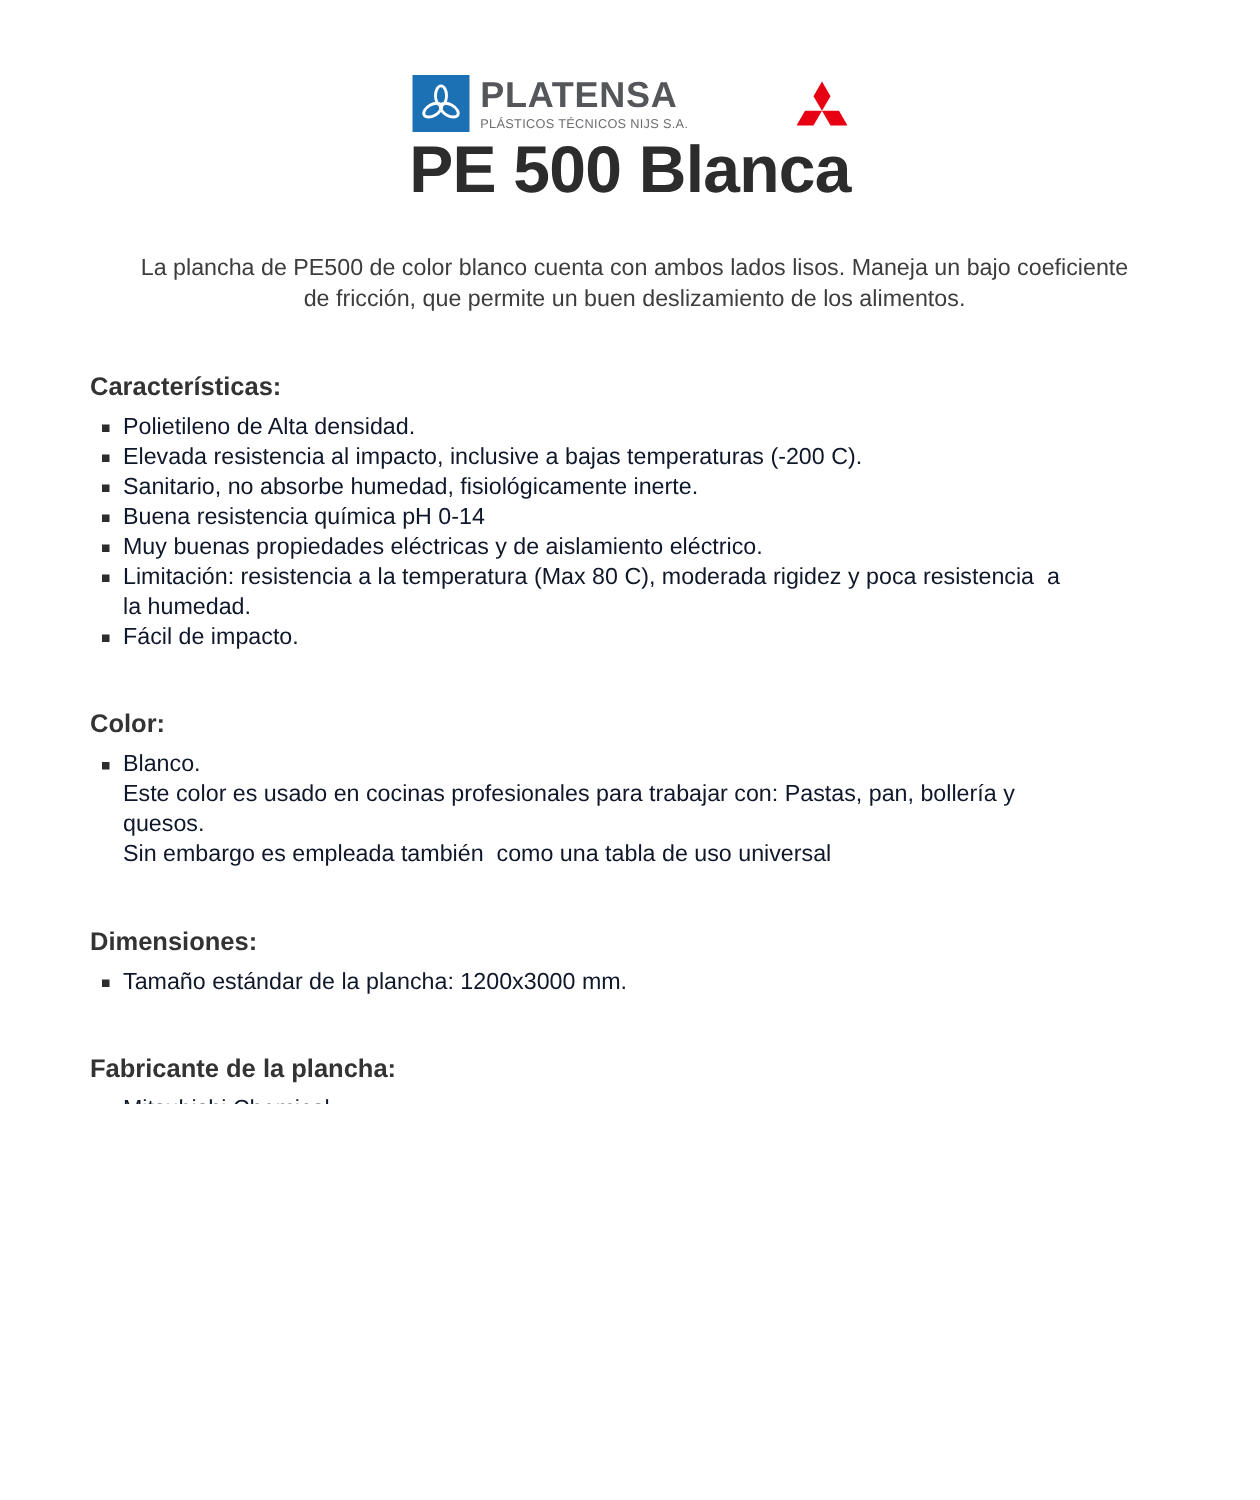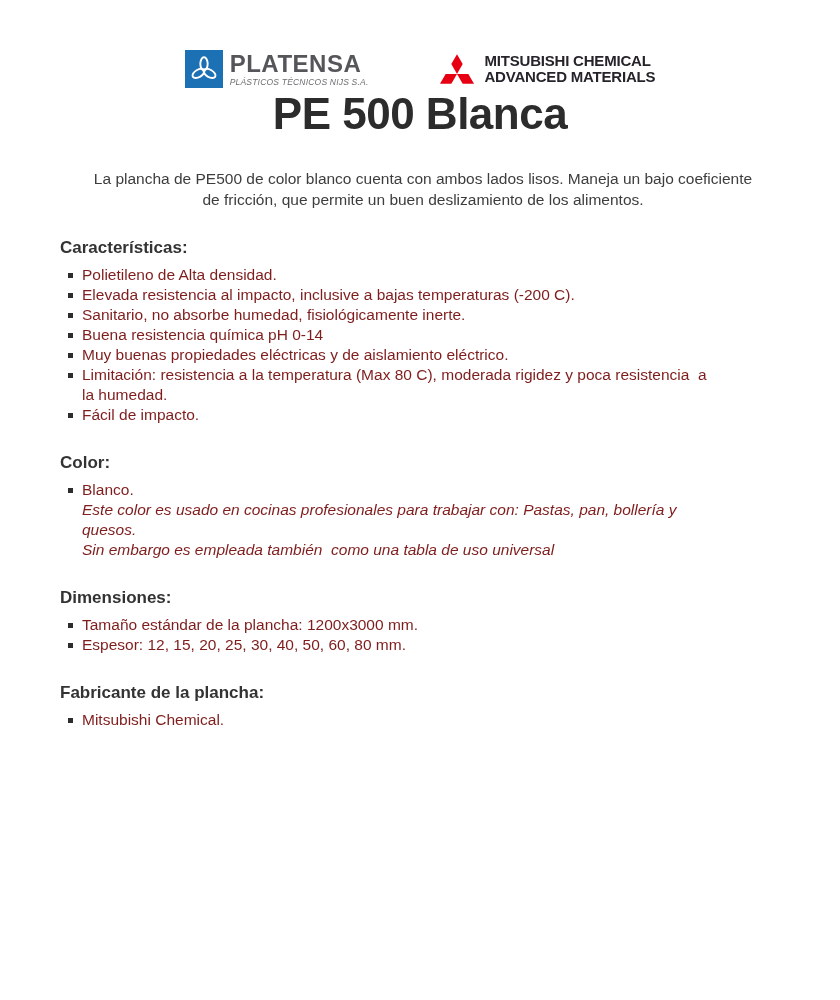--- a/index.html
+++ b/index.html
@@ -128,10 +128,6 @@
         <polygon points="50,57.7 16.7,57.7 0,86.6 33.3,86.6"></polygon>
         <polygon points="50,57.7 83.3,57.7 100,86.6 66.7,86.6"></polygon>
       </svg>
-      <div class="mits-text">
-        <div>MITSUBISHI CHEMICAL</div>
-        <div>ADVANCED MATERIALS</div>
-      </div>
     </div>
 
   </div>

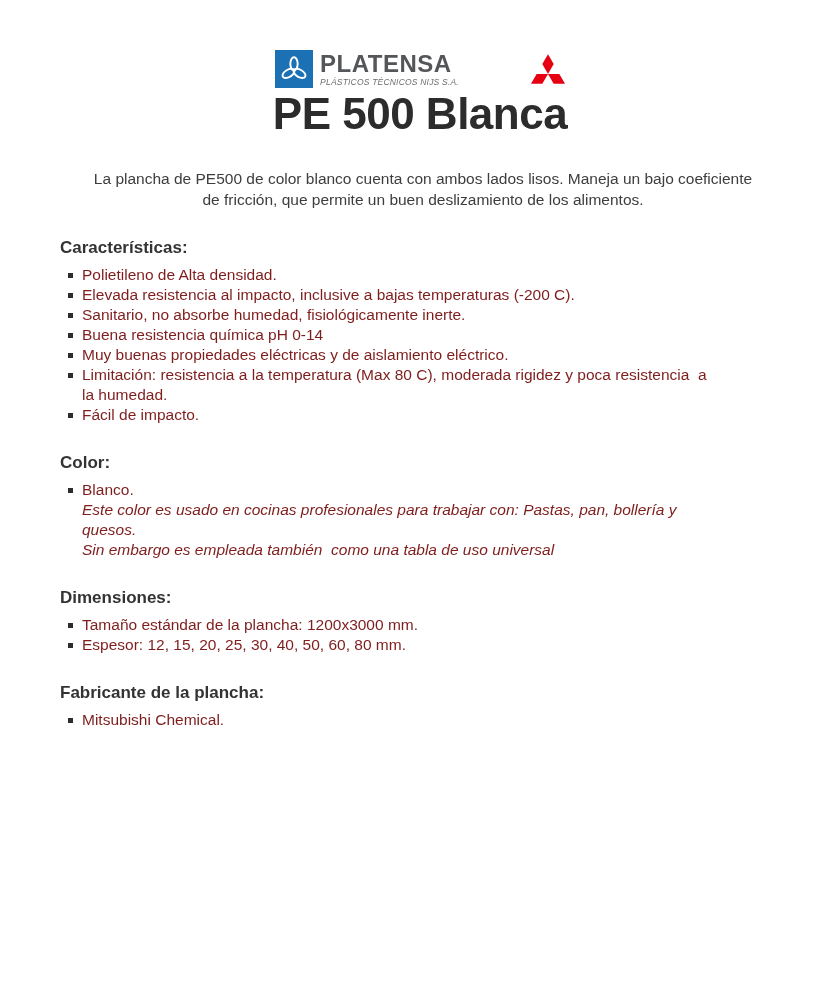--- a/index.html
+++ b/index.html
@@ -39,7 +39,6 @@
   }
   .platensa-tagline {
     font-size: 8.5px;
-    font-style: italic;
     color: #6d6e71;
     letter-spacing: 0.2px;
     margin-top: 1px;

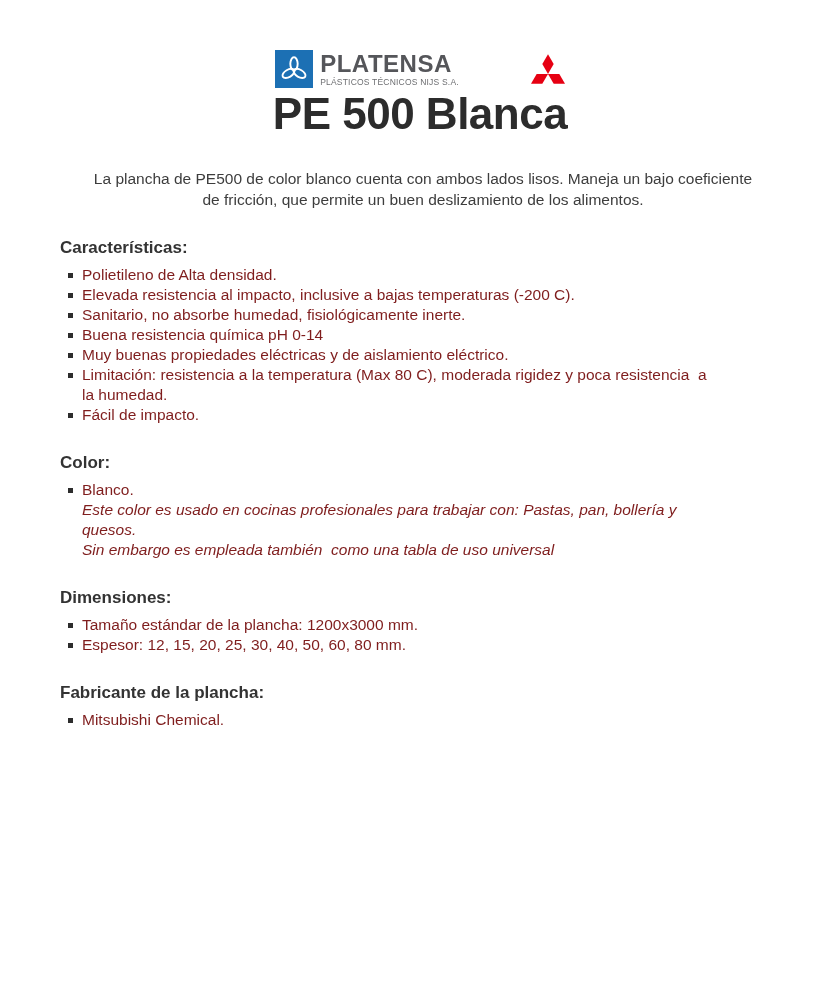--- a/index.html
+++ b/index.html
@@ -72,7 +72,7 @@
   .intro .line { display: block; white-space: pre-wrap; text-align: center; }
   
   #sections { margin: 0 56px 0 60px; }
-  #sections section { margin-top: 28px; }
+  #sections section { margin-top: 38px; }
   #sections section:last-child { margin-top: 24px; }
   h2.sec-heading {
     font-size: 17px;

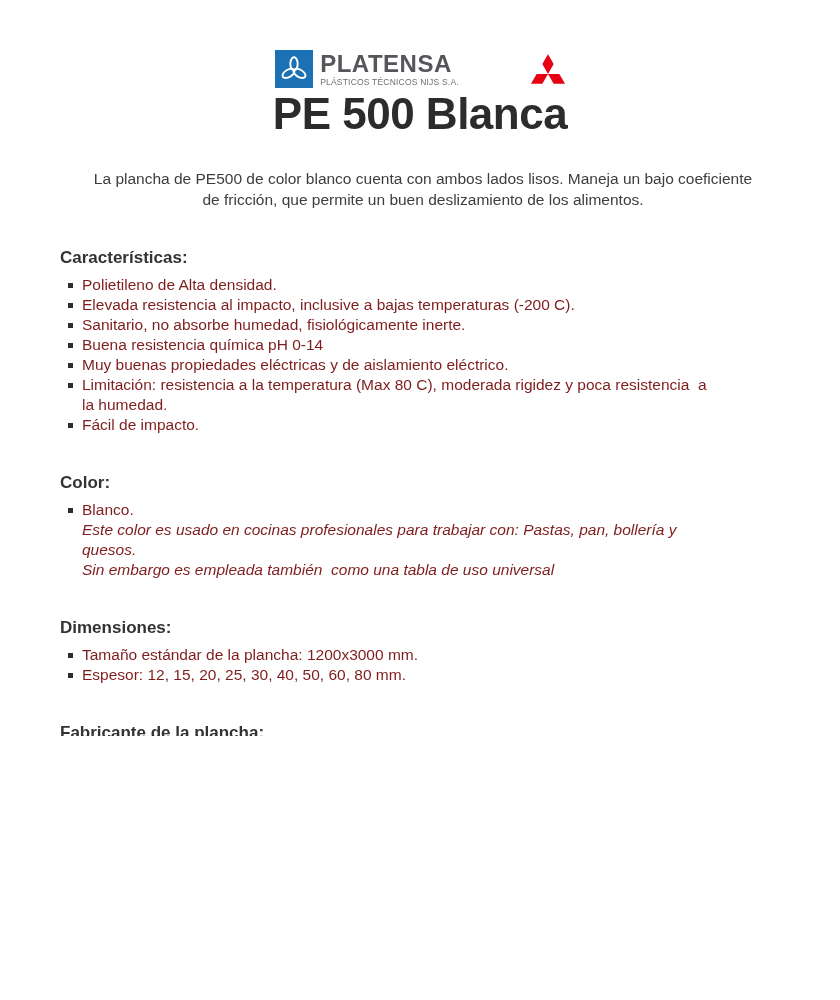--- a/index.html
+++ b/index.html
@@ -93,7 +93,7 @@
   .item-text .line {
     font-size: 15.5px;
     line-height: 20px;
-    color: #7f1d1d;
+    color: #0f172a;
     white-space: pre-wrap;
   }
   .item-text .line.italic { font-style: italic; }

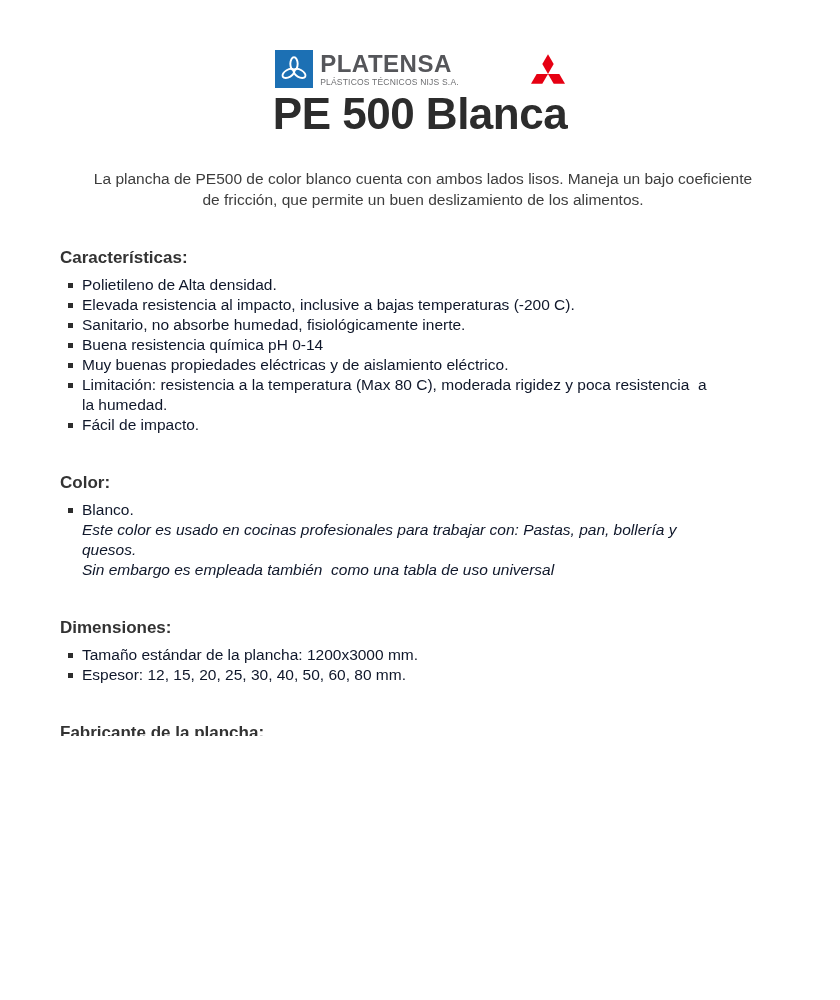--- a/index.html
+++ b/index.html
@@ -96,7 +96,7 @@
     color: #0f172a;
     white-space: pre-wrap;
   }
-  .item-text .line.italic { font-style: italic; }
+  .item-text .line.italic { }
 </style>
 </head>
 <body>

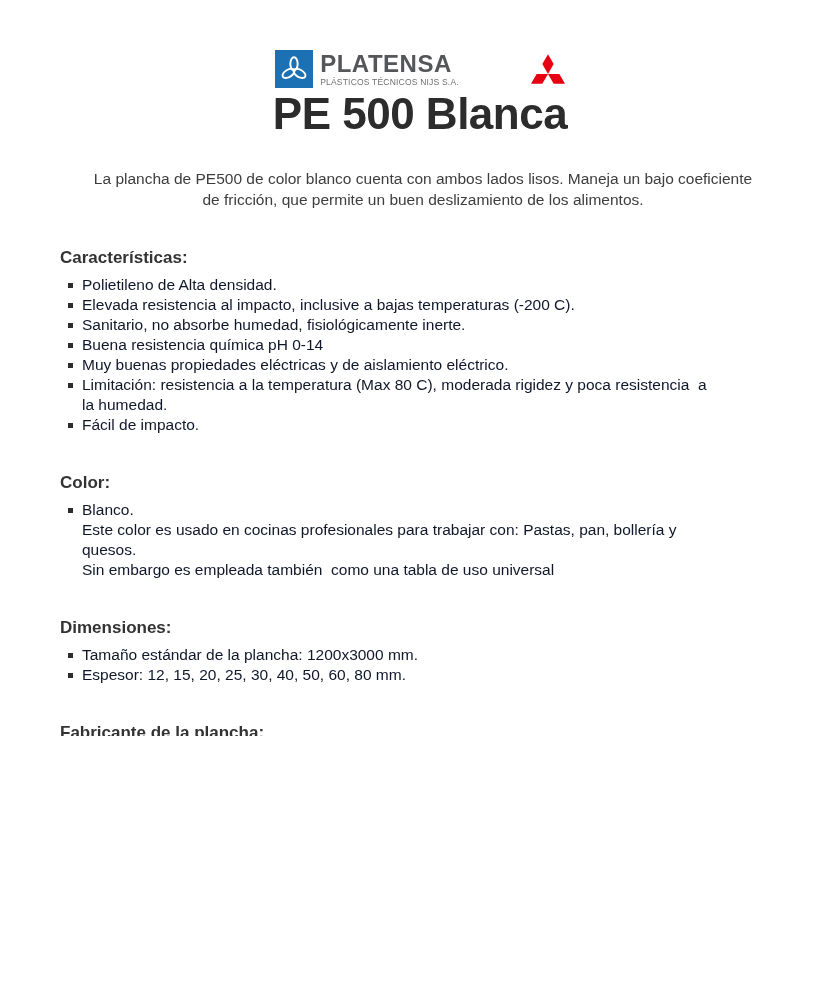--- a/index.html
+++ b/index.html
@@ -210,12 +210,6 @@
               <div class="line">Tamaño estándar de la plancha: 1200x3000 mm.</div>
             </div>
           </li>
-          <li class="sec-item">
-            <span class="bullet"></span>
-            <div class="item-text">
-              <div class="line">Espesor: 12, 15, 20, 25, 30, 40, 50, 60, 80 mm.</div>
-            </div>
-          </li>
         </ul>
       </section>
       <section>

